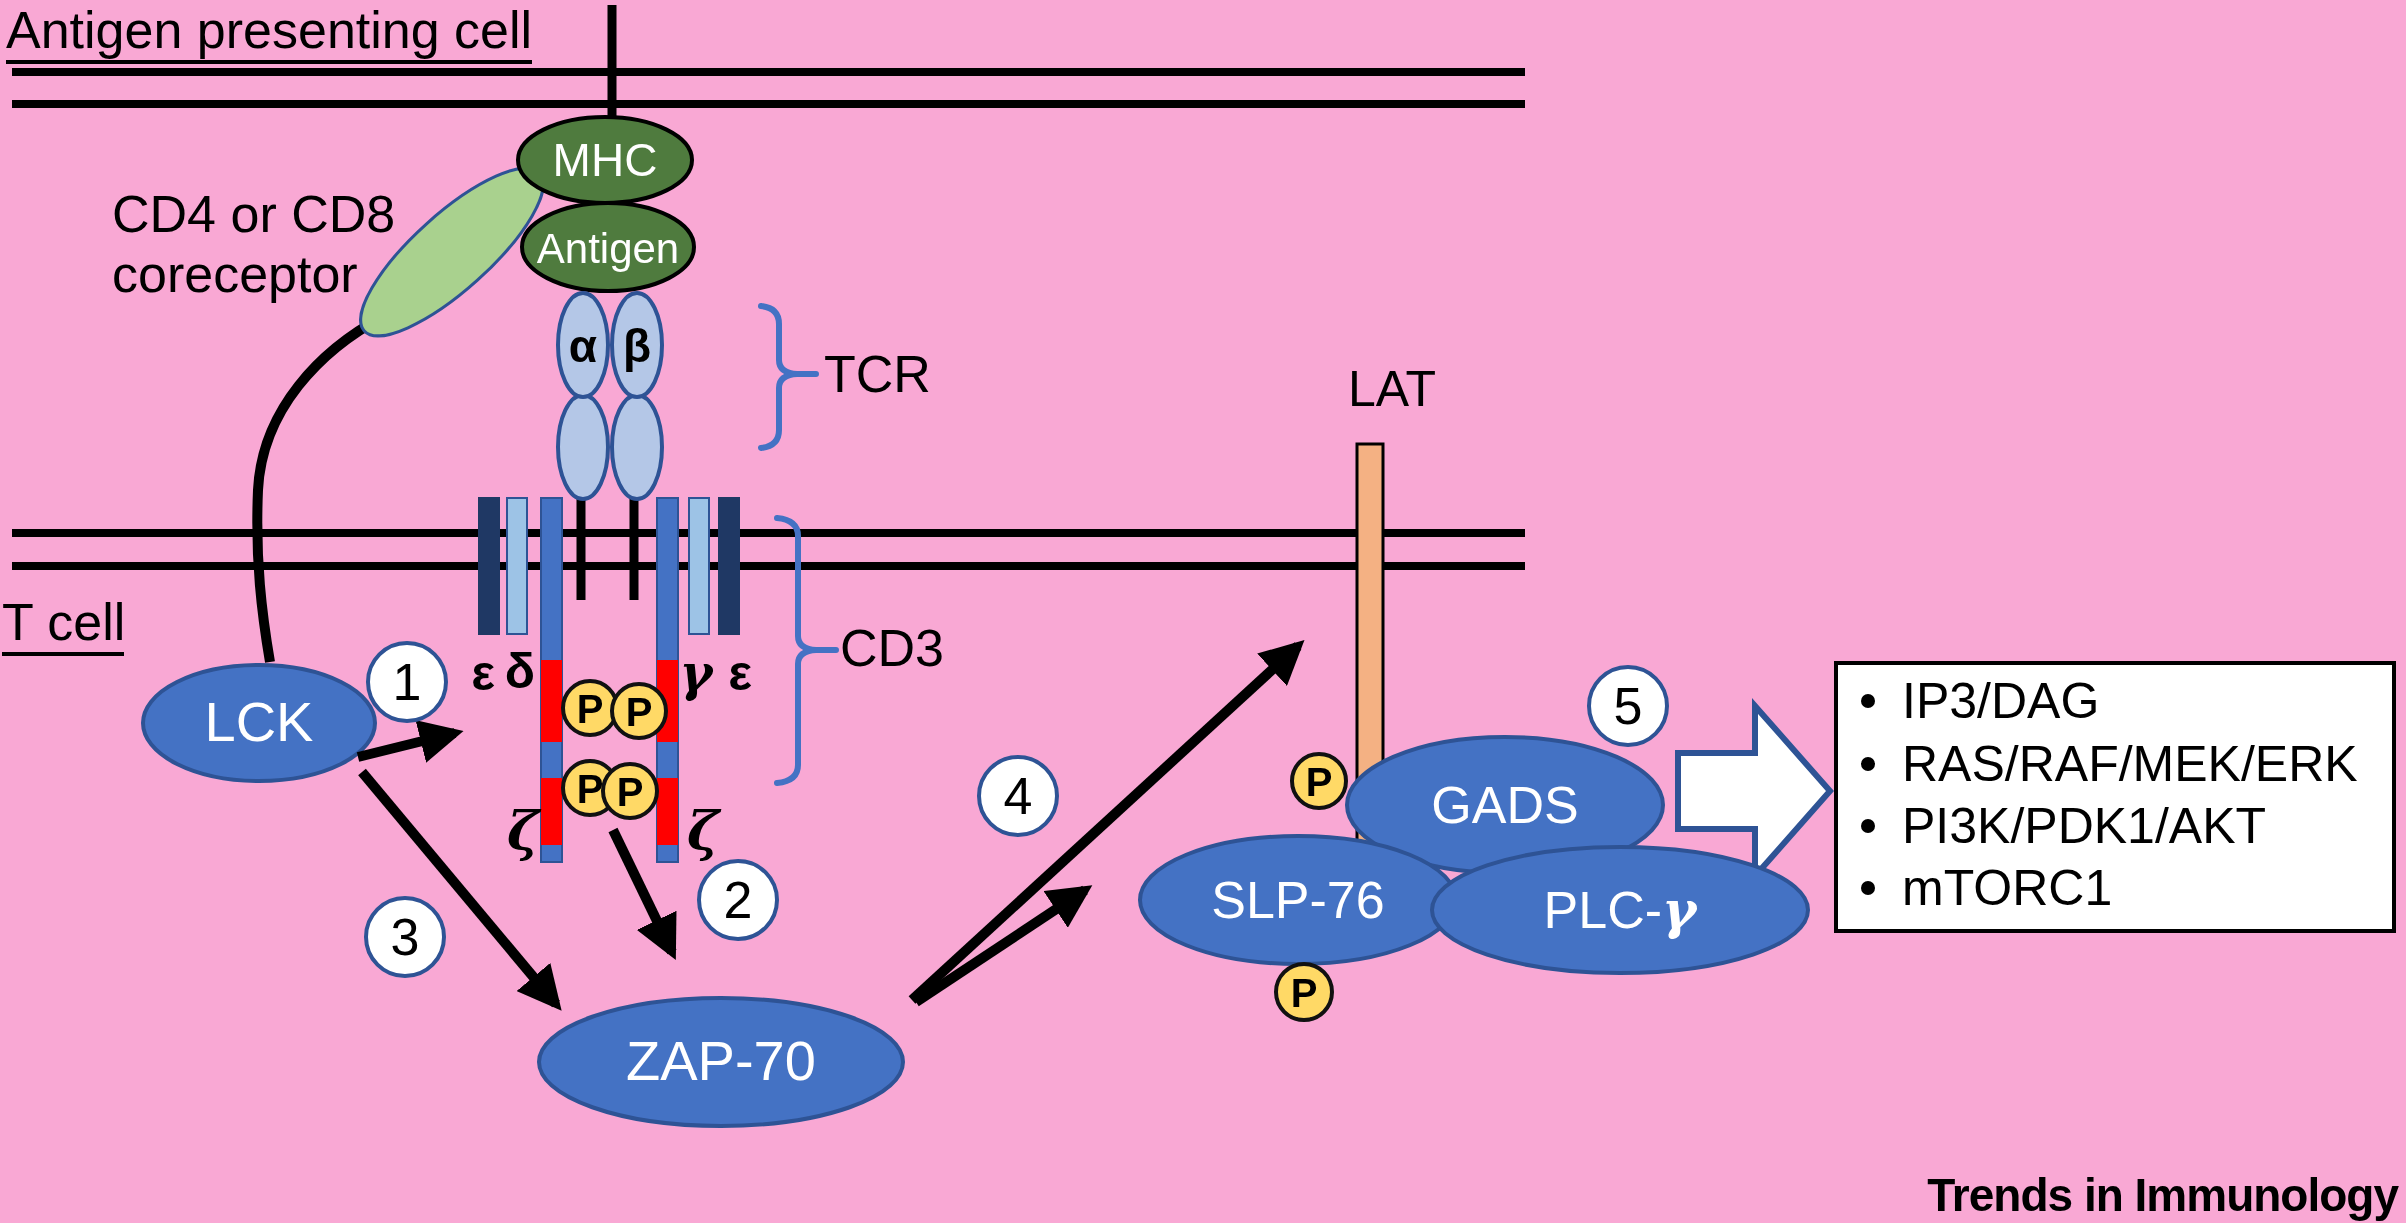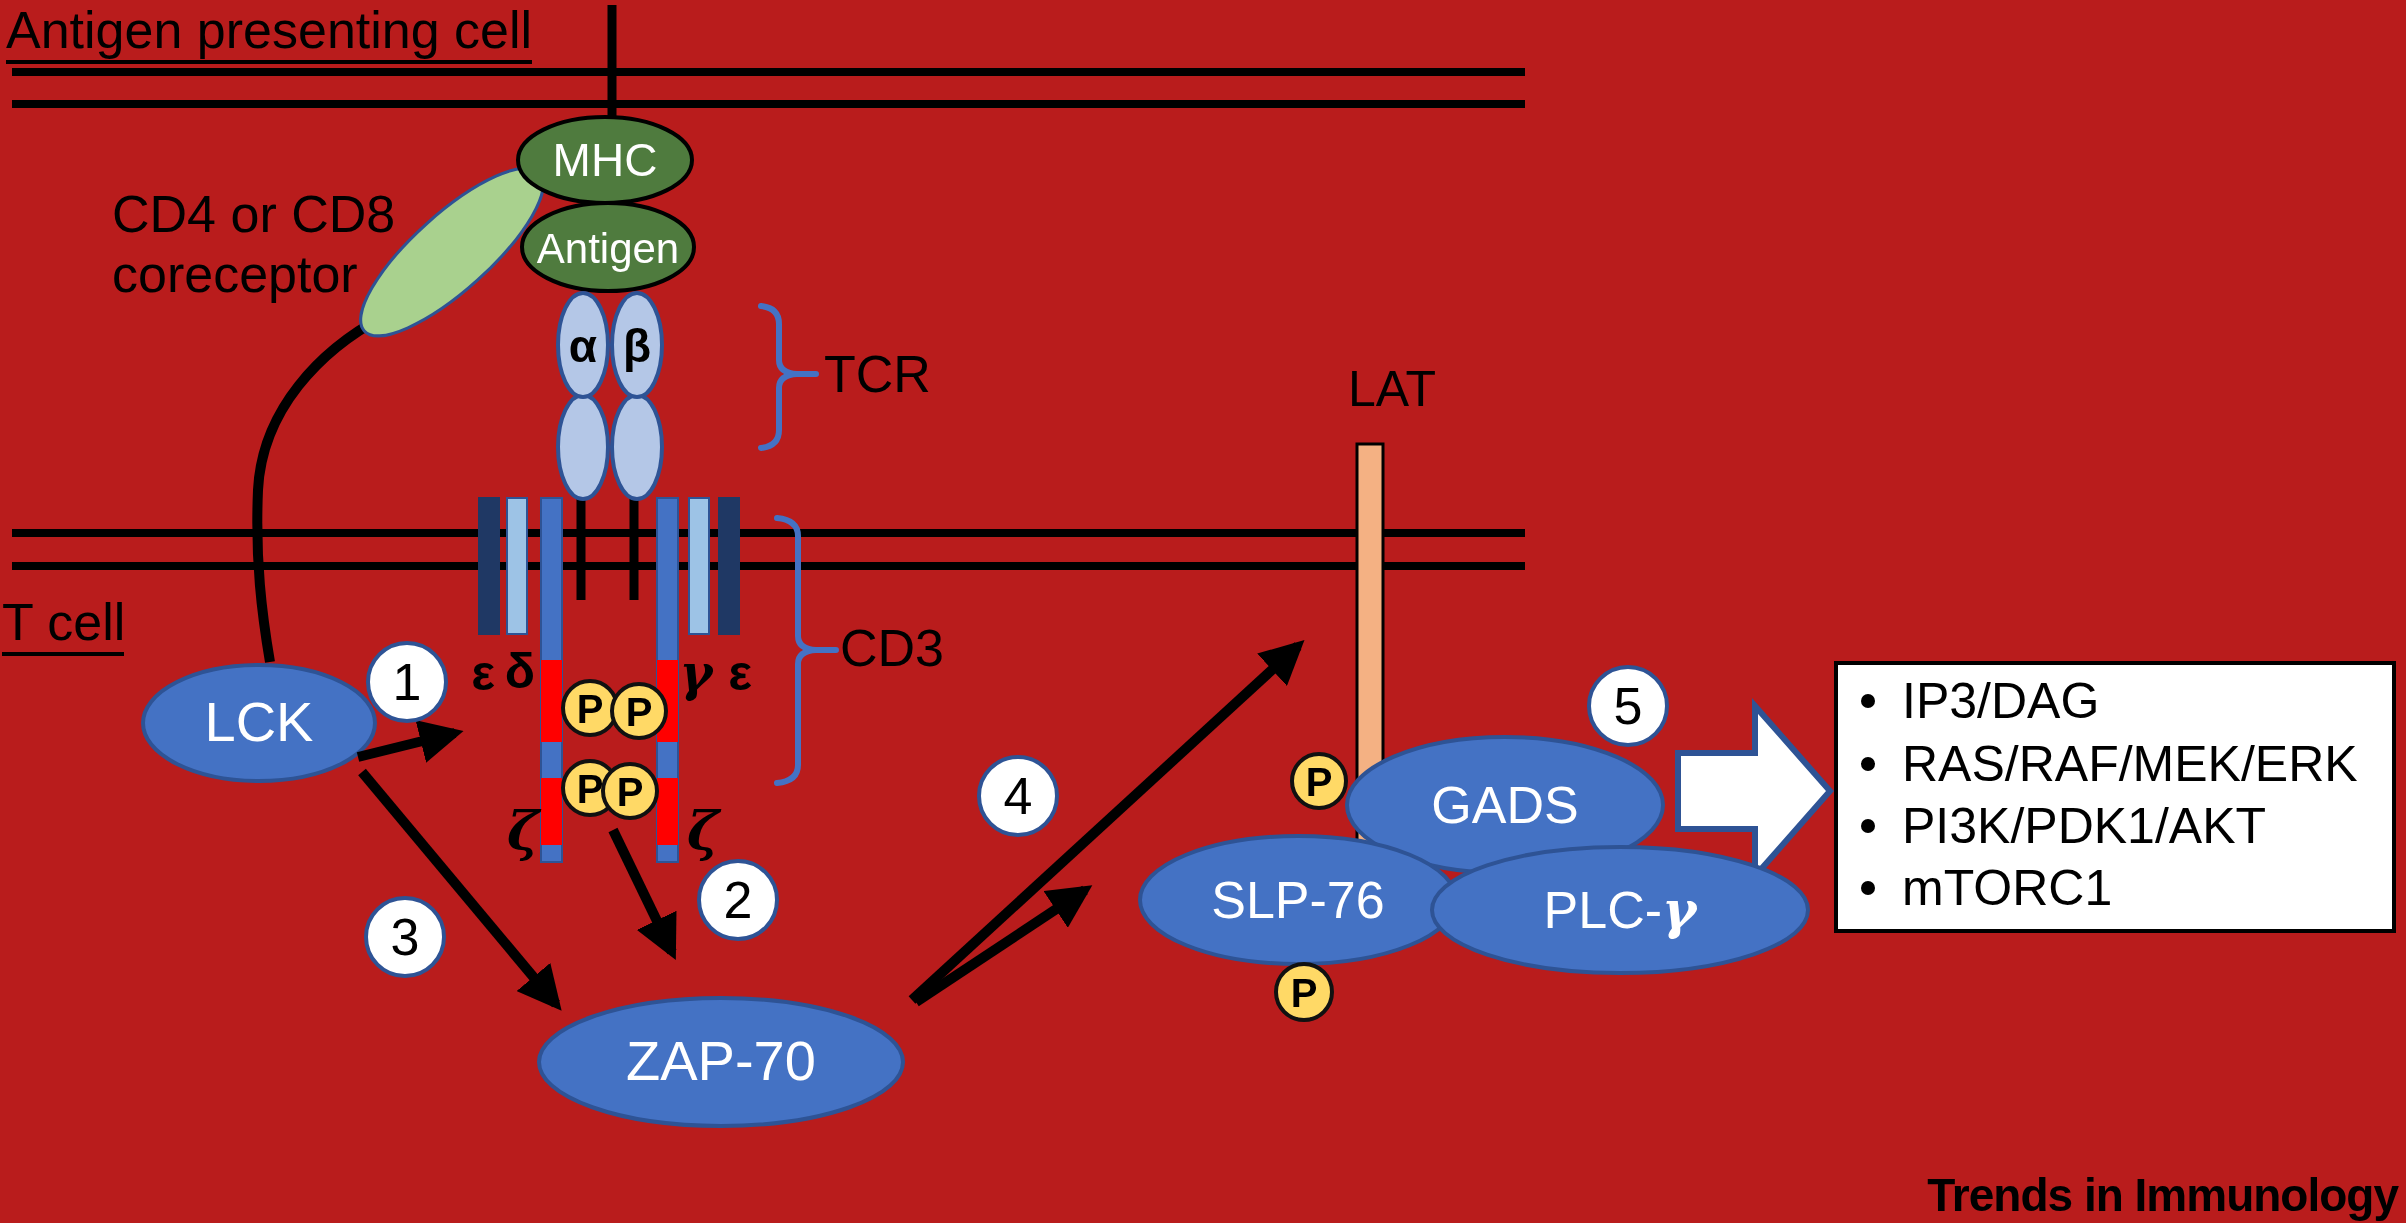--- a/index.html
+++ b/index.html
@@ -3,7 +3,7 @@
 <meta charset="utf-8">
 <style>
   html,body{margin:0;padding:0;background:#fff;}
-  #figure-root{position:relative;width:2406px;height:1223px;background:#b91c1c;overflow:hidden;}
+  #figure-root{position:relative;width:2406px;height:1223px;background:#f9a8d4;overflow:hidden;}
   svg{display:block;}
   text{font-family:"Liberation Sans",sans-serif;fill:#000;}
   .wtext{fill:#ffffff;}

